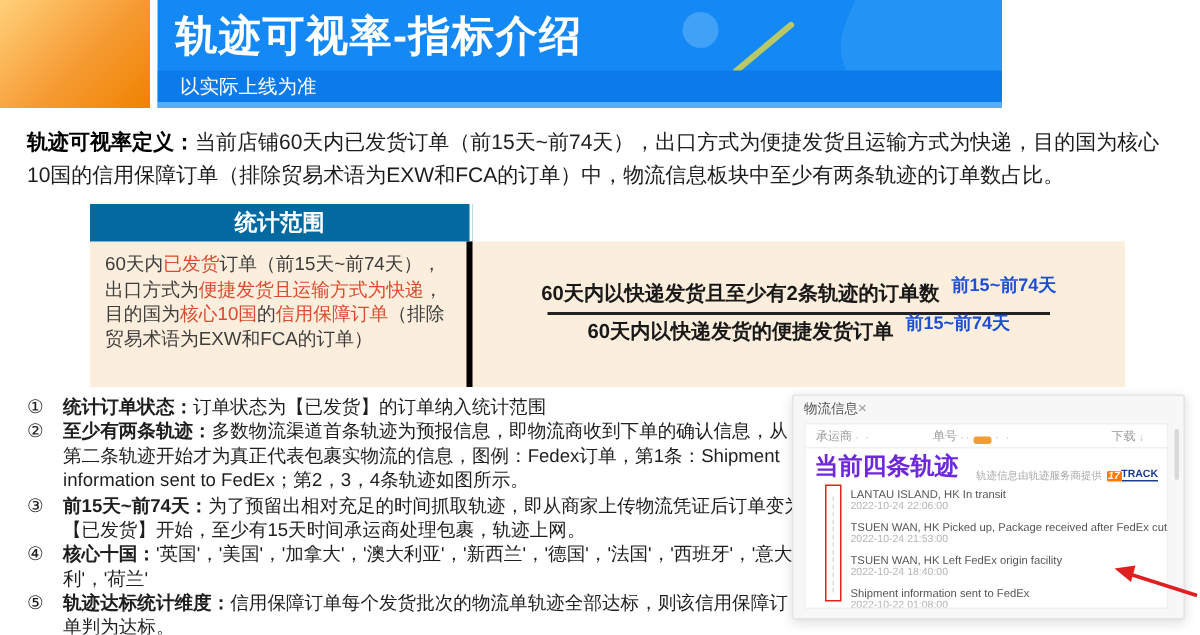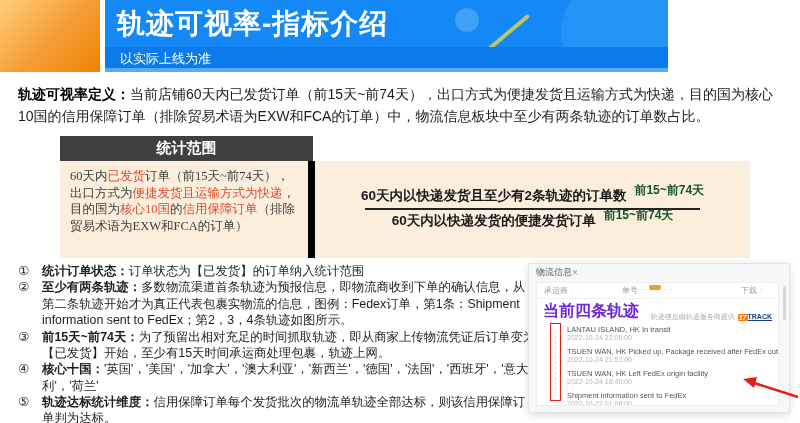--- a/index.html
+++ b/index.html
@@ -38,7 +38,7 @@
   
   .metric-table { position:absolute; left:60px; top:136px; width:690px; }
   .thead { display:flex; }
-  .th { height:25px; background:#404040; color:#fff; font-size:15px; font-weight:bold;
+  .th { height:25px; background:#0369a1; color:#fff; font-size:15px; font-weight:bold;
     display:flex; align-items:center; justify-content:center; }
   .th.col1 { width:255px; border-right:2px solid #fff; }
   .th.col2 { flex:1; }

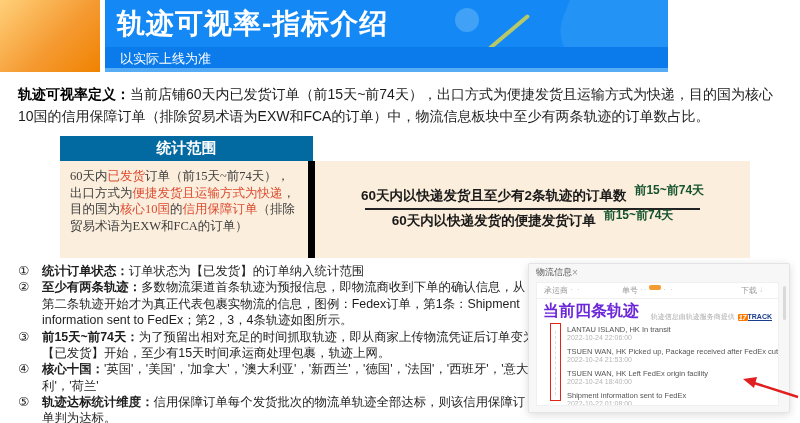--- a/index.html
+++ b/index.html
@@ -44,7 +44,7 @@
   .th.col2 { flex:1; }
   .tbody { display:flex; background:#FBEEDC; min-height:97px; }
   .scope-cell { width:255px; padding:7px 8px 6px 10px; font-size:12.5px; line-height:1.32;
-    color:#3D3D3D; border-right:7px solid #000000;font-family:Liberation Serif, serif; }
+    color:#3D3D3D; border-right:4px solid #000000; }
   .scope-cell .hl { color:#DC4B30; }
   .formula-cell { flex:1; display:flex; flex-direction:column; align-items:center;
     justify-content:center; padding:4px 8px 6px; }

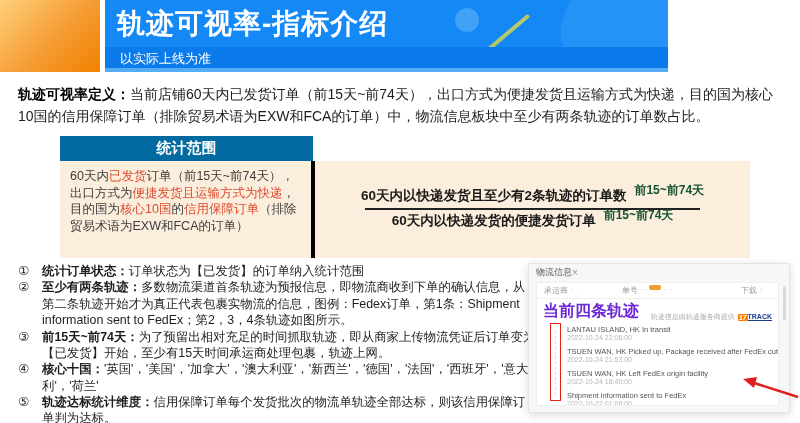--- a/index.html
+++ b/index.html
@@ -49,7 +49,7 @@
   .formula-cell { flex:1; display:flex; flex-direction:column; align-items:center;
     justify-content:center; padding:4px 8px 6px; }
   .frac-row { font-size:13.5px; font-weight:bold; color:#191919; white-space:nowrap; }
-  .frac-sup { color:#14532d; font-size:12px; font-weight:bold; position:relative;
+  .frac-sup { color:#1d4ed8; font-size:12px; font-weight:bold; position:relative;
     top:-6px; margin-left:8px; }
   .frac-line { width:335px; border-top:2px solid #222; margin:3px 0 2px; }
   .formula-note { font-size:11px; color:#3a3a3a; margin-top:9px; }

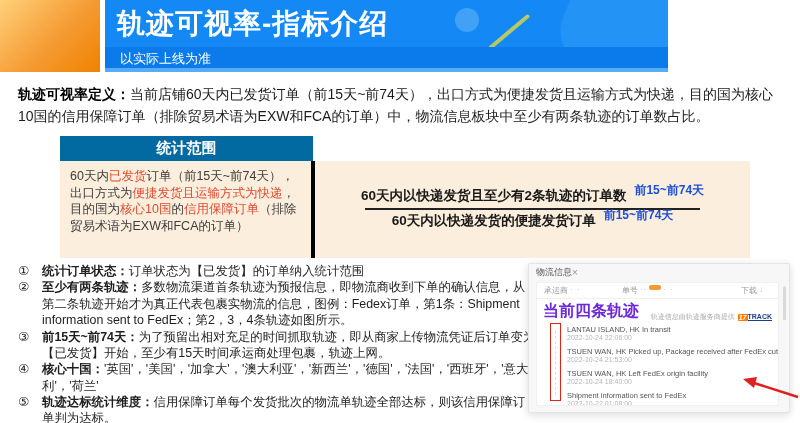--- a/index.html
+++ b/index.html
@@ -71,7 +71,7 @@
     background:#fff; border:1px solid #f0f0f0; overflow:hidden; }
   .meta-row { height:16px; border-bottom:1px solid #f0f0f0; display:flex;
     align-items:center; padding:0 7px; font-size:8px; color:#9a9a9a; }
-  .meta-item { display:flex; align-items:flex-start; gap:2px; }
+  .meta-item { display:flex; align-items:flex-end; gap:2px; }
   .meta-item.m1 { width:78px; }
   .meta-item.m2 { flex:1; }
   .meta-item.m3 { width:30px; }

